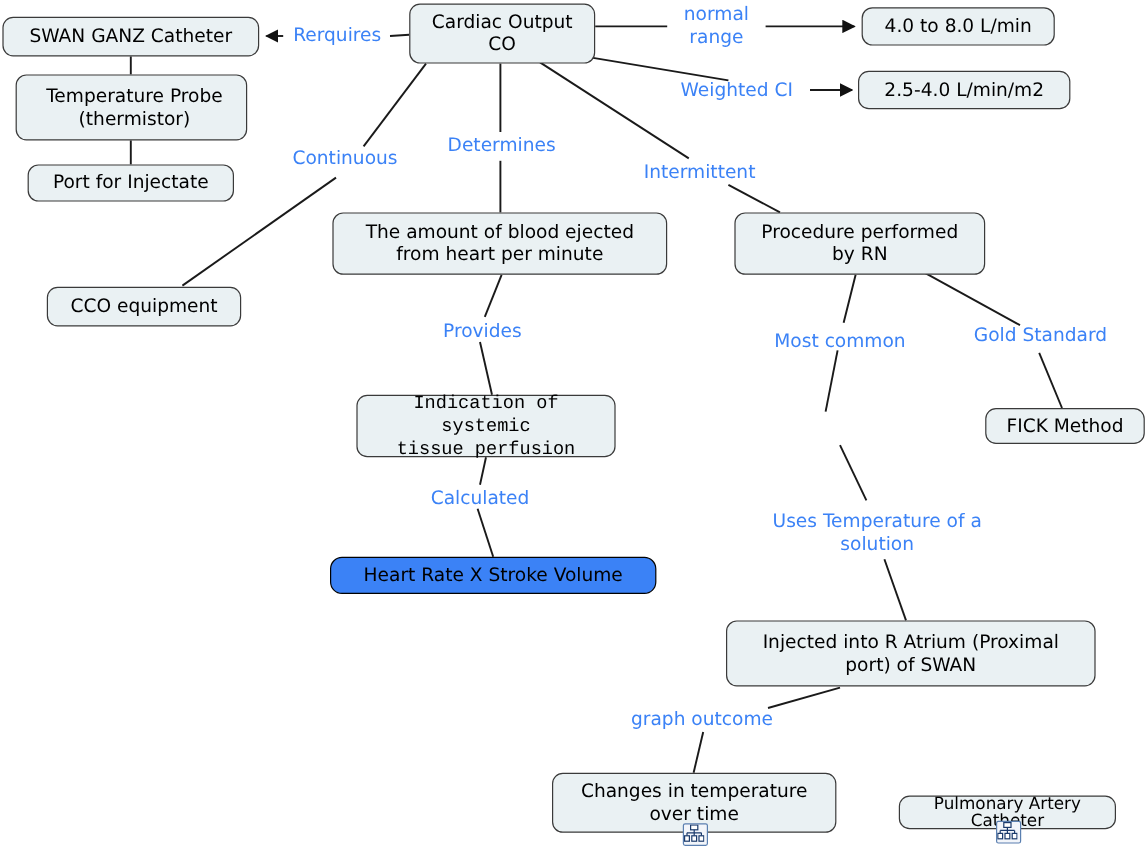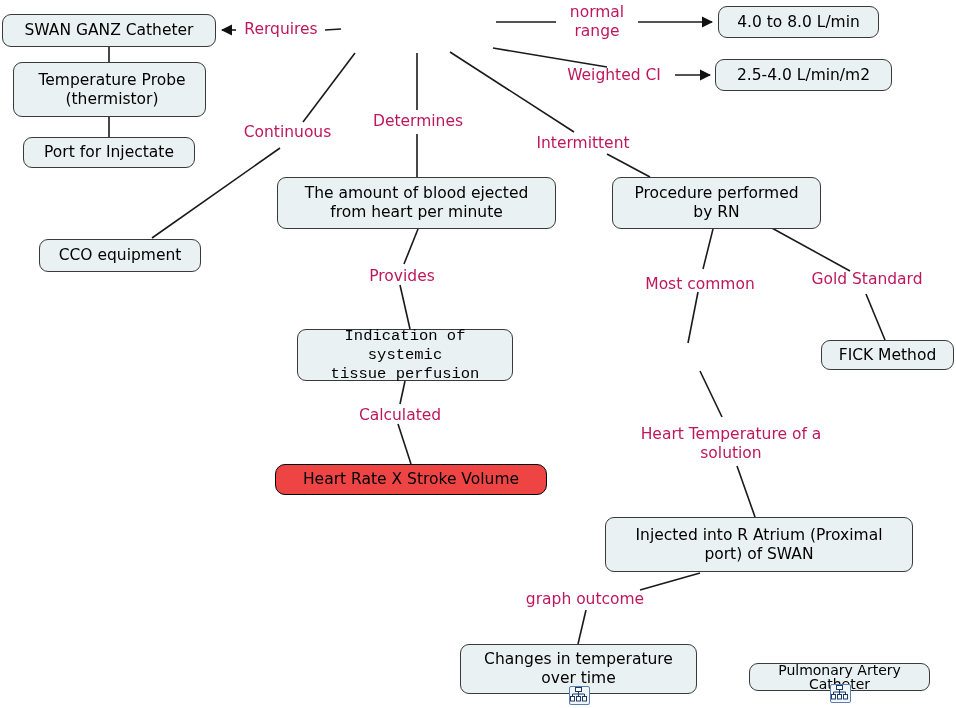--- a/index.html
+++ b/index.html
@@ -137,6 +137,8 @@
 
   <div class="node" style="left:39px; top:239px; width:162px; height:33px;">CCO equipment</div>
 
+  <div class="node" style="left: 341px; top: 3px; width: 155px; height: 50px; white-space: pre-line;">Cardiac Output
+CO</div>
 
   <div class="node" style="left:718px; top:6px; width:161px; height:32px;">4.0 to 8.0 L/min</div>
 

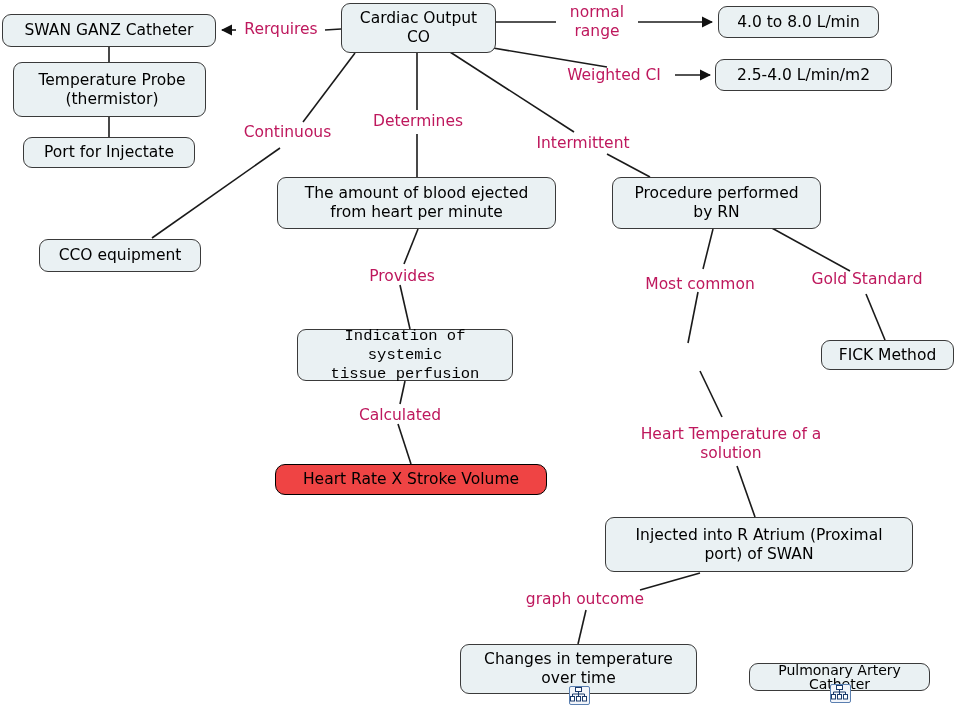--- a/index.html
+++ b/index.html
@@ -53,7 +53,7 @@
   }
   .edge-label {
     position: absolute;
-    color: #be185d;
+    color: #3b82f6;
     font-size: 15.5px;
     line-height: 19px;
     text-align: center;

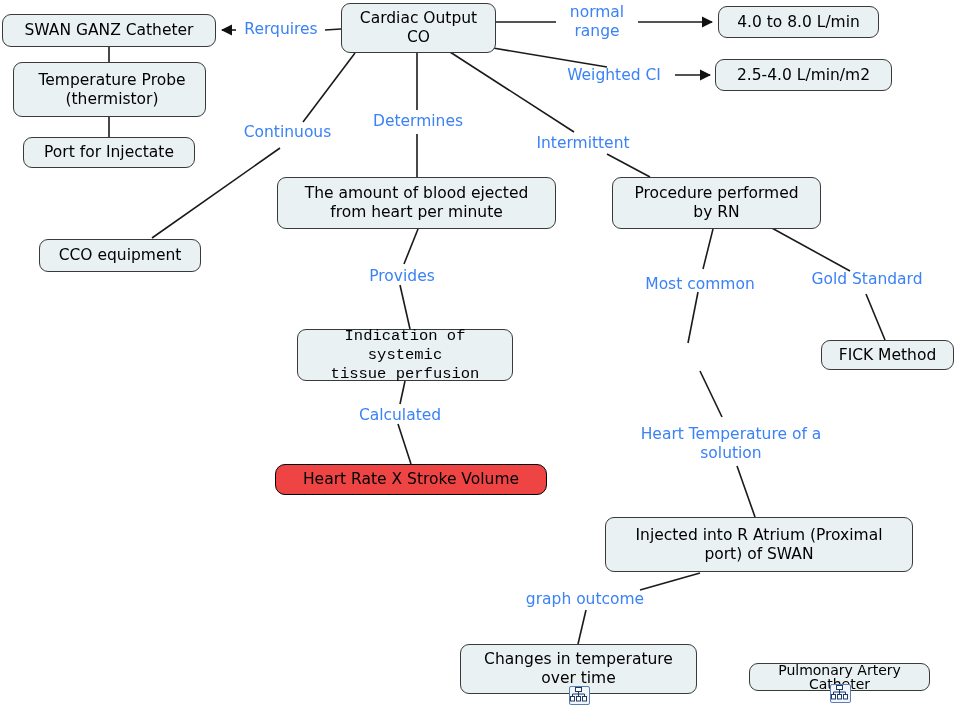--- a/index.html
+++ b/index.html
@@ -213,7 +213,7 @@
 
   <div class="edge-label" style="left:799px; top:270px; width:136px;">Gold Standard</div>
 
-  <div class="edge-label" style="left: 622px; top: 425px; width: 218px; white-space: pre-line;">Heart Temperature of a
+  <div class="edge-label" style="left: 622px; top: 425px; width: 218px; white-space: pre-line;">Uses Temperature of a
 solution</div>
 
   <div class="edge-label" style="left:513px; top:590px; width:144px;">graph outcome</div>

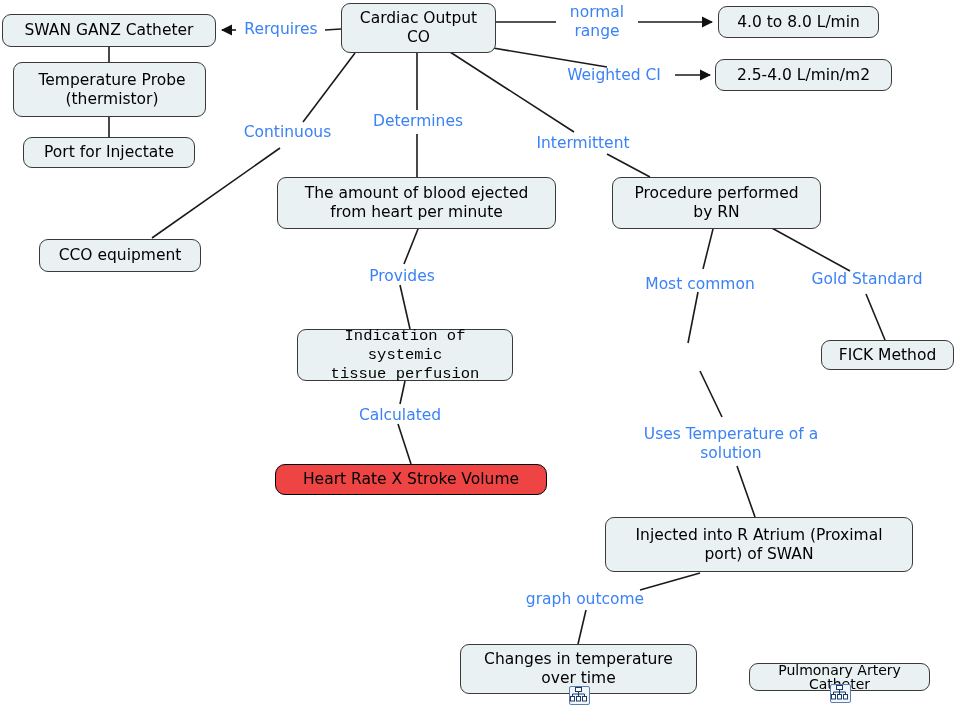--- a/index.html
+++ b/index.html
@@ -43,7 +43,7 @@
     z-index: 3;
   }
   .node.red {
-    background: #ef4444;
+    background: #3b82f6;
     border-color: #000000;
     border-radius: 10px;
   }

